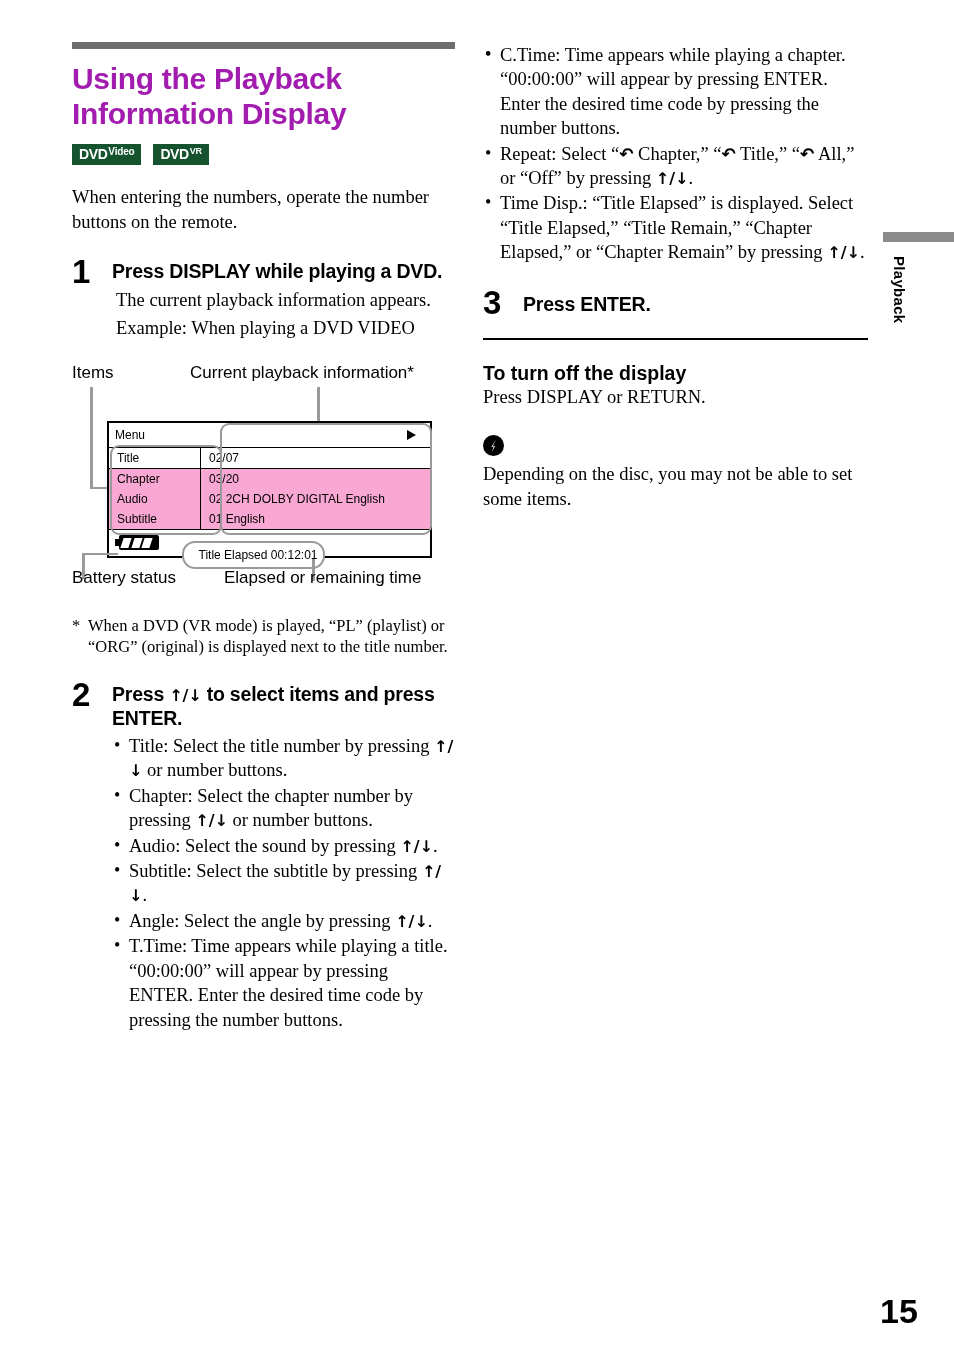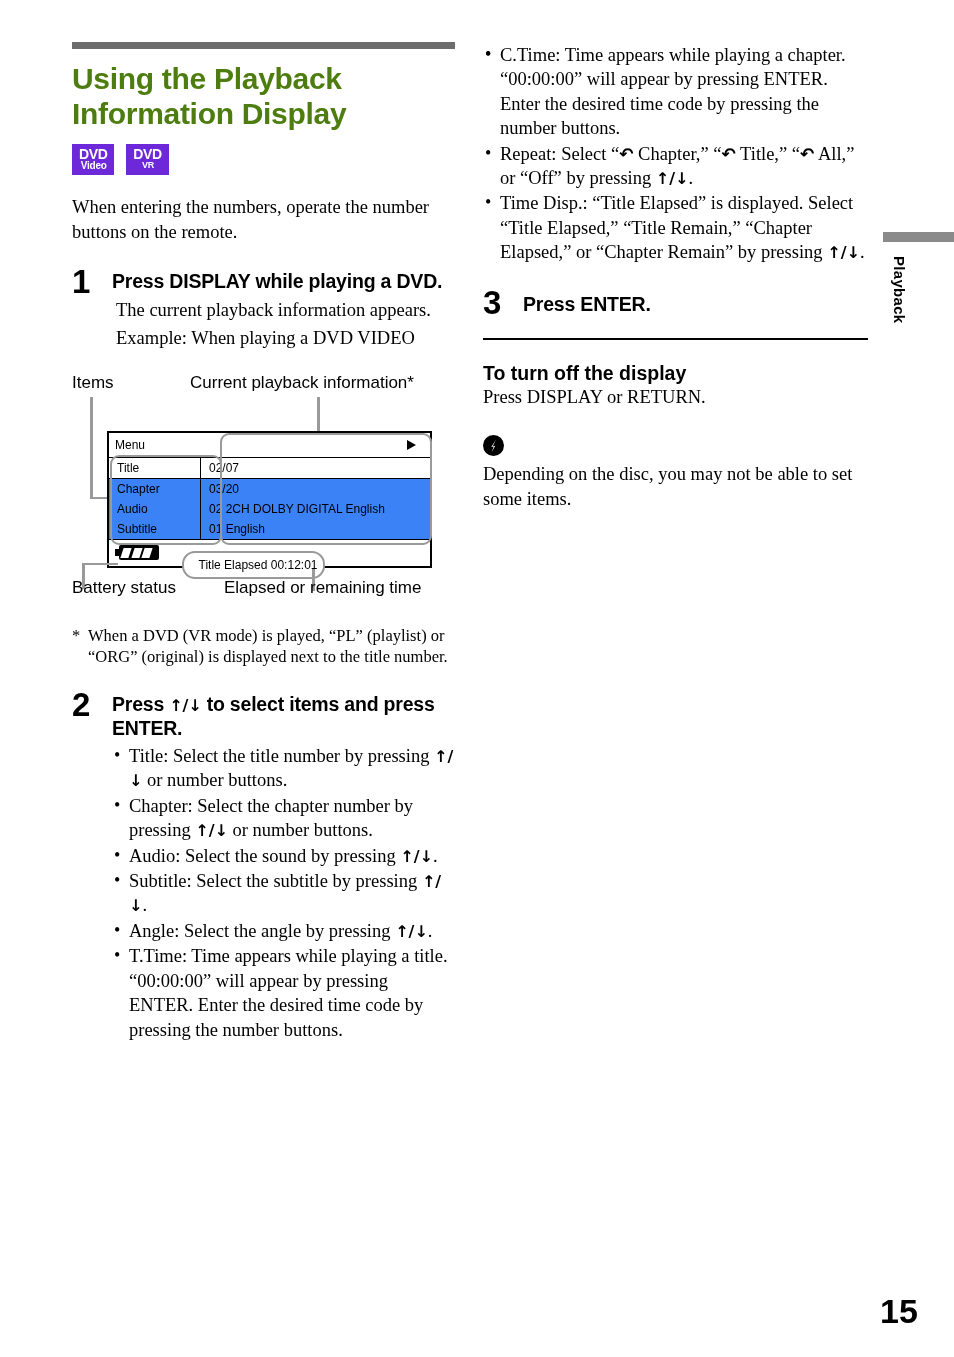--- a/index.html
+++ b/index.html
@@ -18,7 +18,7 @@
   .top-rule{height:7px;background:#6d6d6d;width:383px;margin:0 0 12px 0;}
   h1.title{
     font-family:"Liberation Sans", sans-serif;font-weight:bold;
-    font-size:30px;line-height:1.17;letter-spacing:-0.3px;margin:0;color:#4d7c0f;
+    font-size:30px;line-height:1.17;letter-spacing:-0.3px;margin:0;color:#a21caf;
   }
   .badges{margin-top:13px;display:flex;gap:12px;}
   .badge{

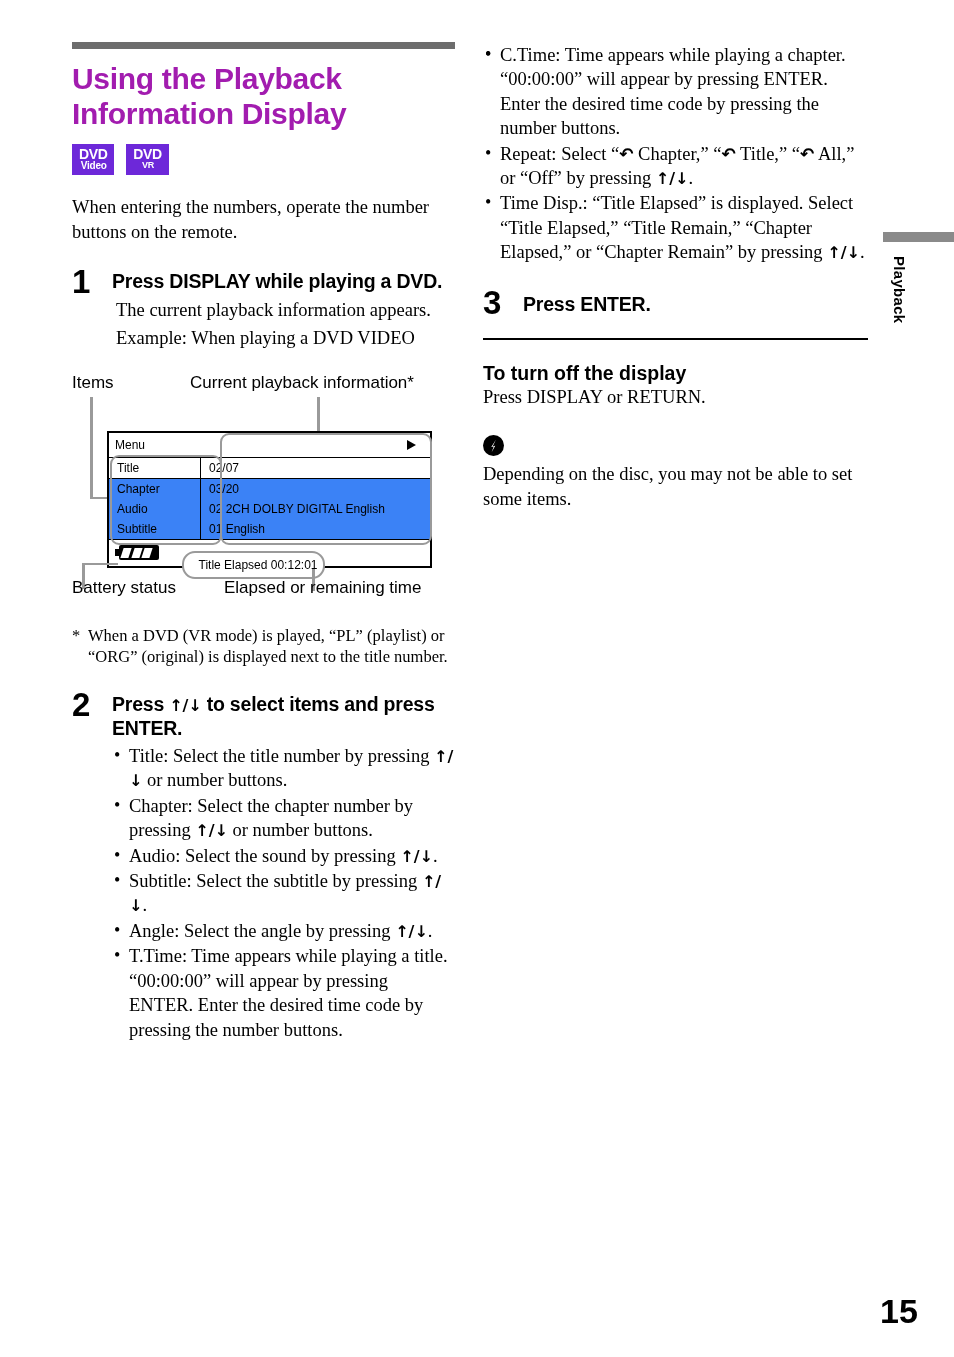--- a/index.html
+++ b/index.html
@@ -22,10 +22,9 @@
   }
   .badges{margin-top:13px;display:flex;gap:12px;}
   .badge{
-    background:#6d28d9;color:#fff;display:inline-flex;align-items:center;
+    background:#14532d;color:#fff;display:inline-flex;align-items:flex-start;
     padding:3px 7px 4px 7px;font-family:"Liberation Sans", sans-serif;
     line-height:1;
-    flex-direction:column;
   }
   .badge .b-main{font-weight:bold;font-size:14px;letter-spacing:-0.4px;}
   .badge .b-sub{font-weight:bold;font-size:10px;letter-spacing:-0.2px;margin-left:1px;}

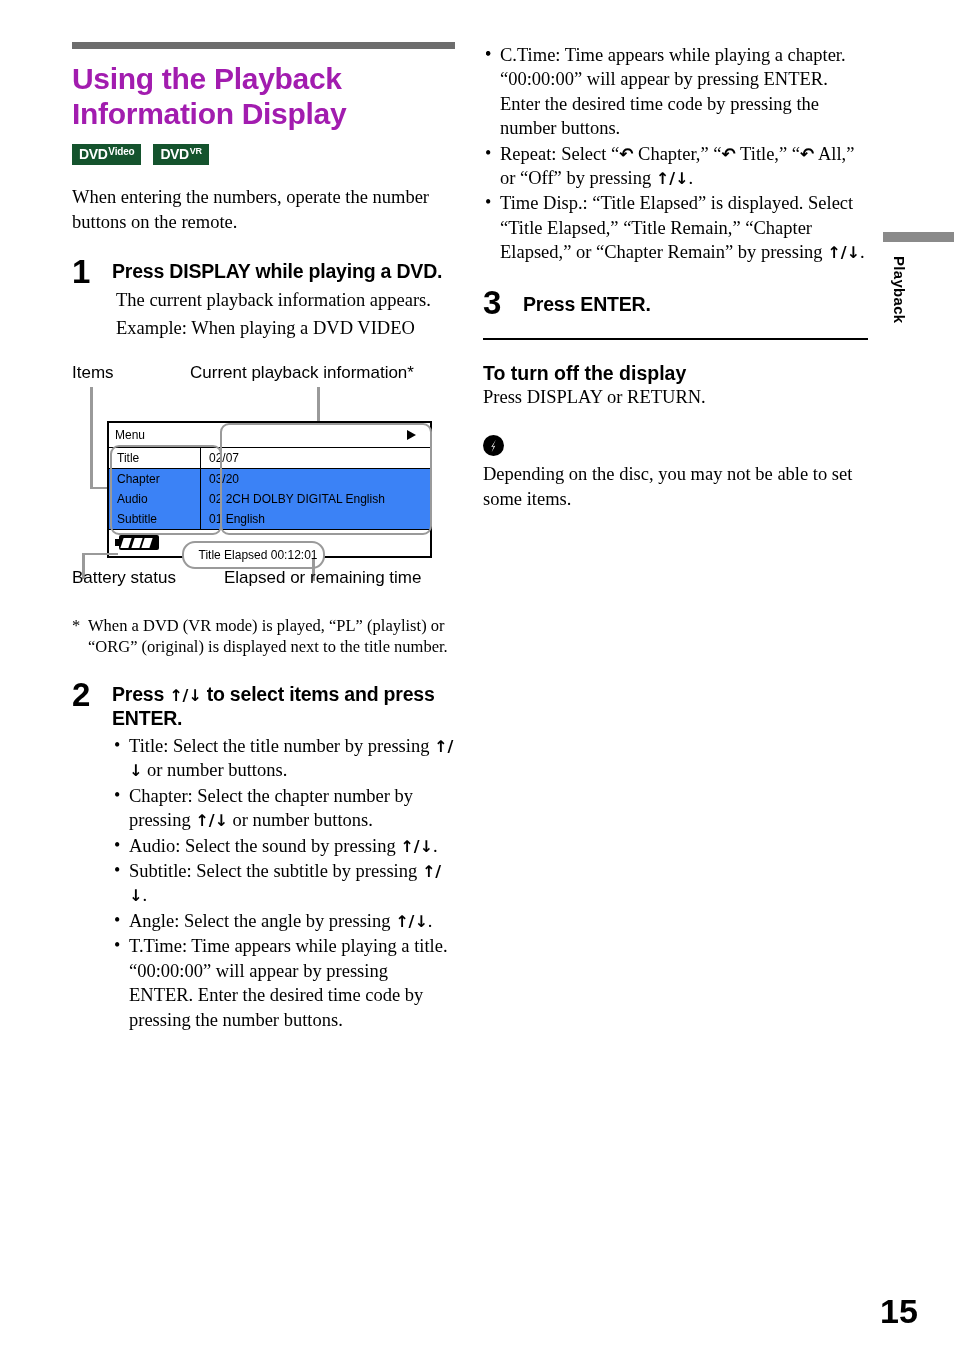--- a/index.html
+++ b/index.html
@@ -76,7 +76,7 @@
   .orow .v{flex:1;padding-left:8px;position:relative;height:100%;display:flex;align-items:center;text-align:right;}
   .orow.sel .k,.orow.sel .v{background:#fff;}
   .orow.sel{border-bottom:1.5px solid #000;border-top:0;}
-  .orow.g .k,.orow.g .v{background:#3b82f6;}
+  .orow.g .k,.orow.g .v{background:#f9a8d4;}
   .osd-foot{height:26px;border-top:1.5px solid #000;display:flex;align-items:center;padding-left:10px;}
   .batt{width:40px;height:15px;background:#000;border-radius:2px;position:relative;display:flex;align-items:center;gap:2.5px;padding:0 3px;box-sizing:border-box;}
   .batt i{display:block;width:8px;height:10px;background:#fff;transform:skewX(-18deg);}

